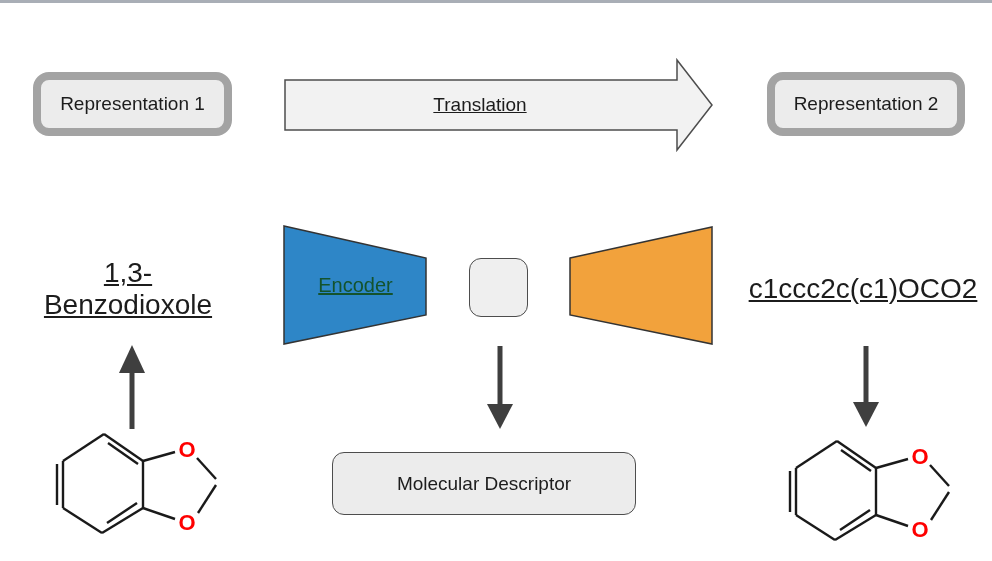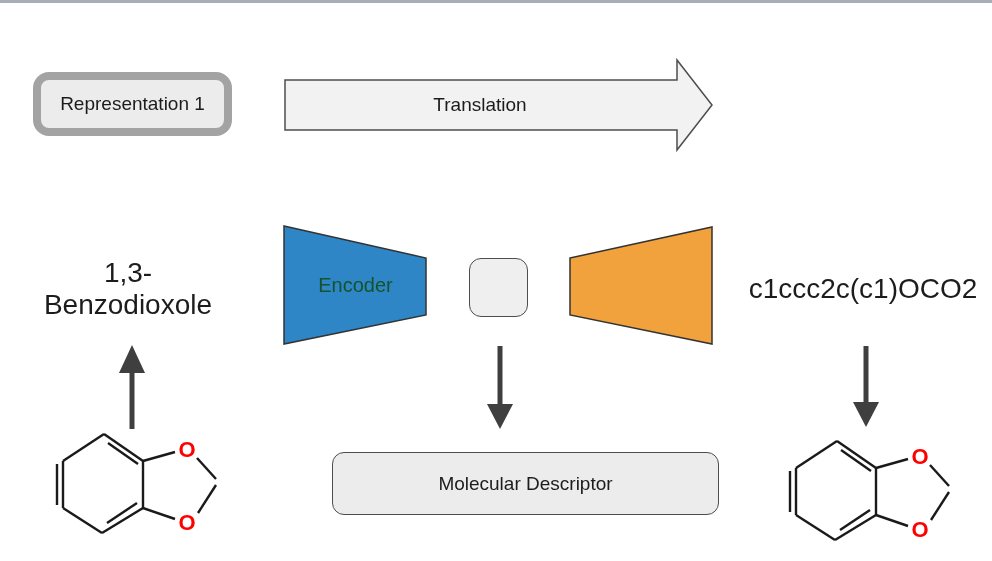--- a/index.html
+++ b/index.html
@@ -23,7 +23,7 @@
     display:flex;align-items:center;justify-content:center;
     font-size:19px;box-sizing:border-box;
   }
-  .lbl{display:flex;align-items:center;justify-content:center;text-align:center;}
+  .lbl{display:flex;align-items:center;justify-content:center;text-align:center;text-decoration:underline;}
   .biglbl{font-size:28px;}
   .shapelbl{font-size:20px;color:#14532d;}
   svg{display:block;}

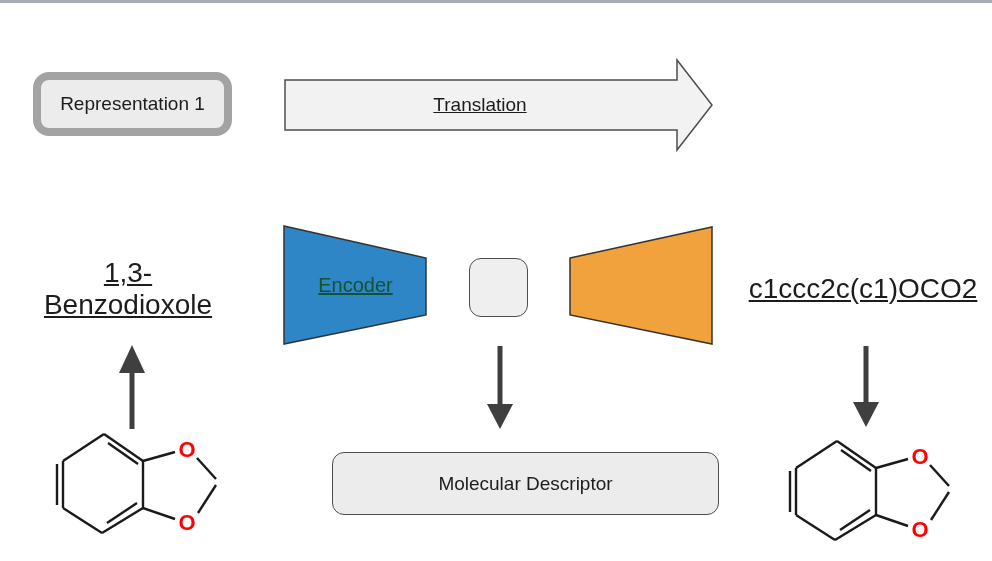--- a/index.html
+++ b/index.html
@@ -50,6 +50,9 @@
   </div>
   <div class="abs lbl" style="left:283px;top:80px;width:394px;height:50px;font-size:19px;">Translation</div>
 
+  <div class="abs pillbox" style="left:767px;top:72px;width:198px;height:64px;">
+    <span>Representation 2</span>
+  </div>
 
   <div class="abs lbl biglbl" style="left:28px;top:275px;width:200px;height:27px;">1,3-Benzodioxole</div>
 

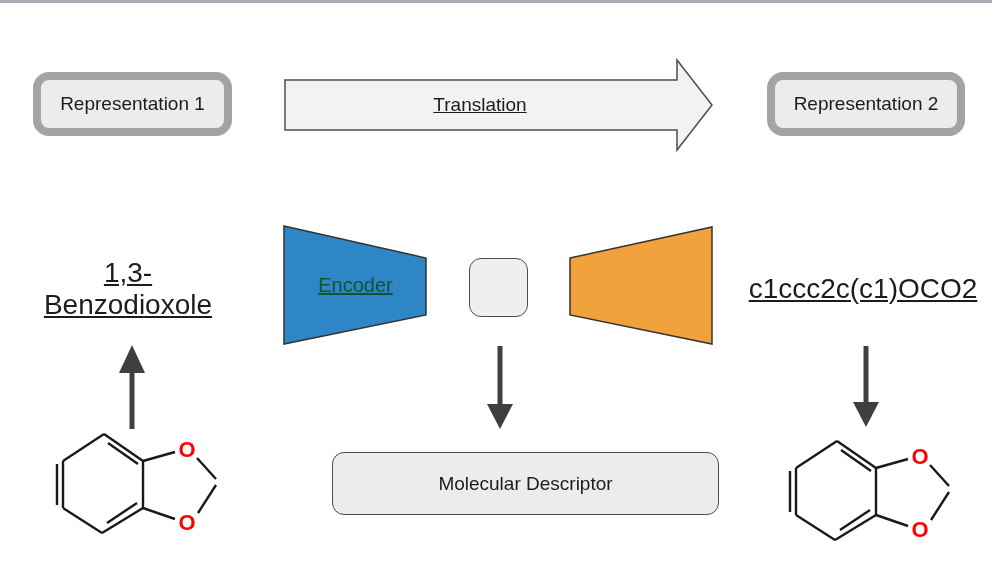--- a/index.html
+++ b/index.html
@@ -85,7 +85,7 @@
     </svg>
   </div>
 
-  <div class="abs descbox" style="left:332px;top:452px;width:387px;height:63px;">
+  <div class="abs descbox" style="left:332px;top:452px;width:304px;height:63px;">
     <span>Molecular Descriptor</span>
   </div>
 

